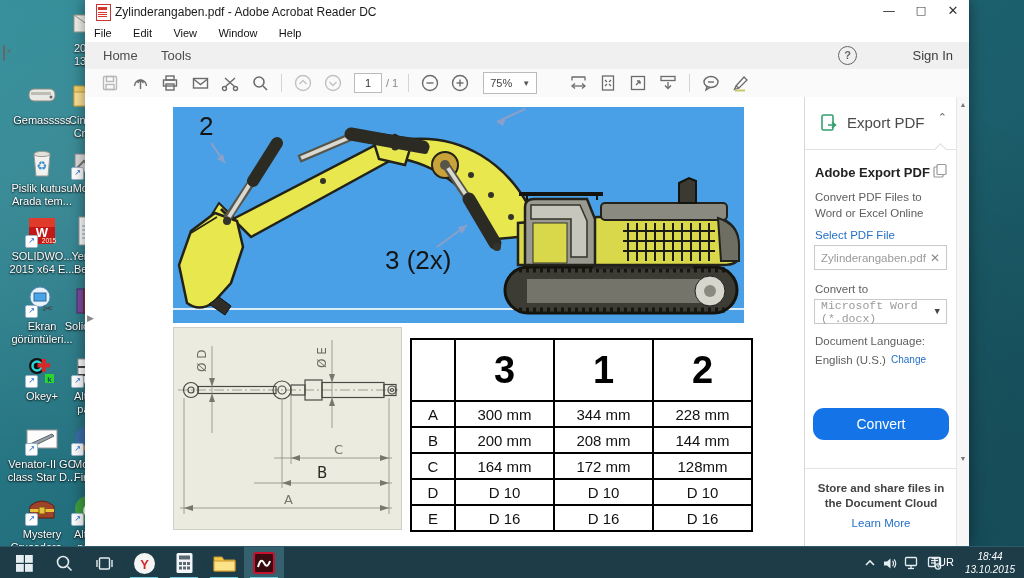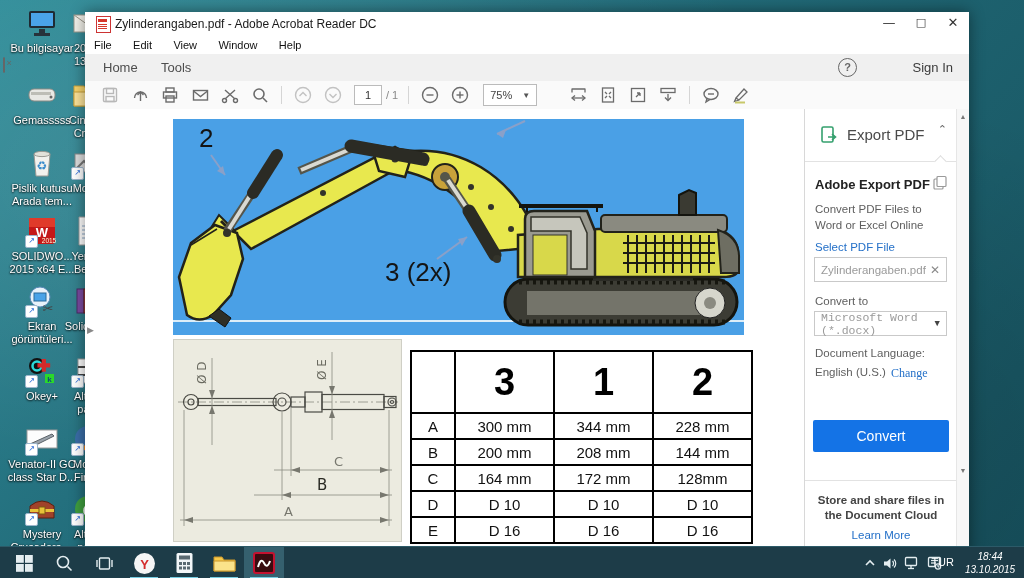--- a/index.html
+++ b/index.html
@@ -19,7 +19,7 @@
   .shortcut{position:absolute;left:0;bottom:0;width:11px;height:11px;background:#fff;
     border:1px solid #9db6cc;border-radius:2px;font-size:8px;line-height:10px;color:#2a6bd8;}
   
-  #window{position:absolute;left:85px;top:12px;width:884px;height:546px;background:#0369a1;
+  #window{position:absolute;left:85px;top:0;width:884px;height:546px;background:#0369a1;
     box-shadow:0 0 14px rgba(0,0,0,.45);font-size:12px;color:#222;}
   #titlebar{position:absolute;left:0;top:0;right:0;height:24px;background:#fff;border-bottom:1px solid #f0f0f0;}
   #titlebar .ttext{position:absolute;left:30px;top:5px;font-size:12px;color:#1a1a1a;}

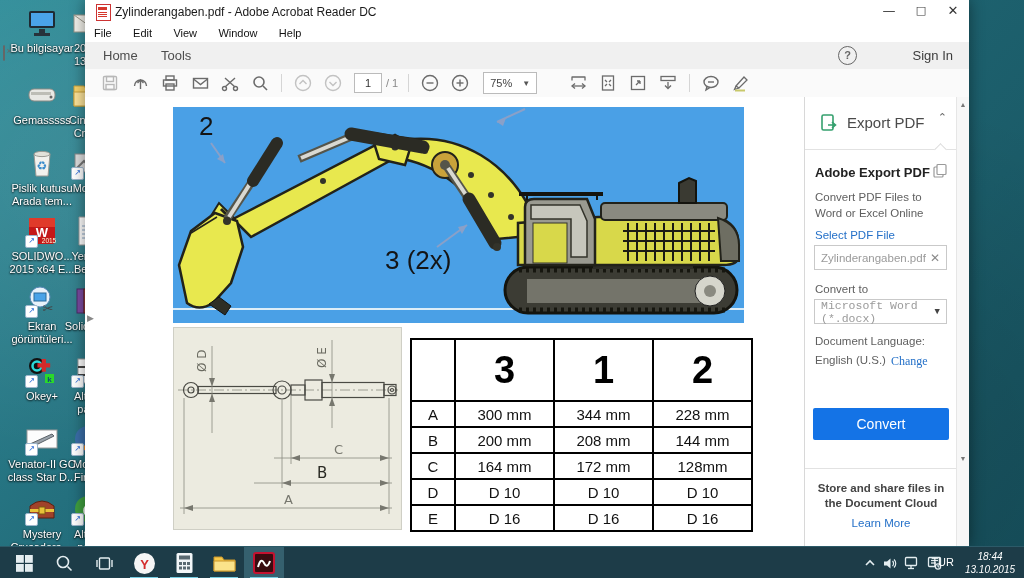--- a/index.html
+++ b/index.html
@@ -188,17 +188,6 @@
 parç</div>
   </div>
 
-  <div class="dicon" style="left:4px;top:6px;">
-    <div class="art">
-      <svg width="34" height="34">
-          <rect x="4" y="5" width="26" height="17" rx="2" fill="#1f2a33"></rect>
-          <rect x="6" y="7" width="22" height="13" fill="#4aa3e8"></rect>
-          <rect x="14" y="23" width="6" height="4" fill="#27323b"></rect>
-          <rect x="9" y="27" width="16" height="3" fill="#27323b"></rect>
-        </svg>
-    </div>
-    <div class="dlabel">Bu bilgisayar</div>
-  </div>
   <div class="dicon" style="left:4px;top:78px;">
     <div class="art">
       <svg width="34" height="34">

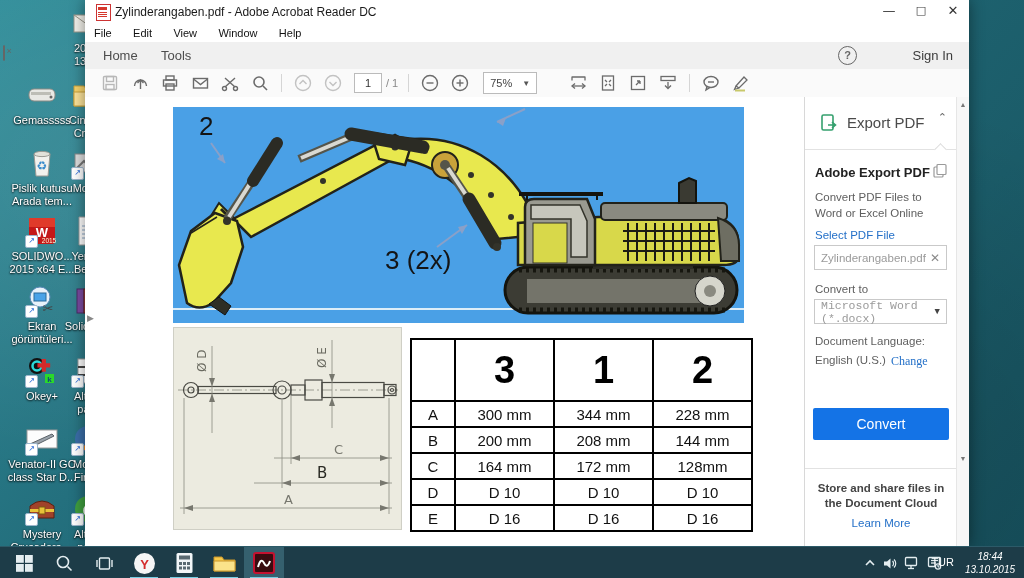--- a/index.html
+++ b/index.html
@@ -619,7 +619,7 @@
       </div>
       <span class="ph pgray" style="left:10px;top:238px;font-size:11.5px;">Document Language:</span>
       <span class="ph pgray" style="left:10px;top:257px;font-size:11.5px;">English (U.S.)</span>
-      <span class="ph plink" style="left:86px;top:257px;font-size:12px;font-family:Liberation Serif, serif;">Change</span>
+      <span class="ph plink" style="left:86px;top:257px;font-size:10px;">Change</span>
       <div id="convertbtn">Convert</div>
       <div class="pdivider" style="top:371px;"></div>
       <span class="ph" style="left:12px;top:384px;width:128px;text-align:center;font-size:11.5px;font-weight:bold;color:#444;line-height:15px;">Store and share files in the Document Cloud</span>

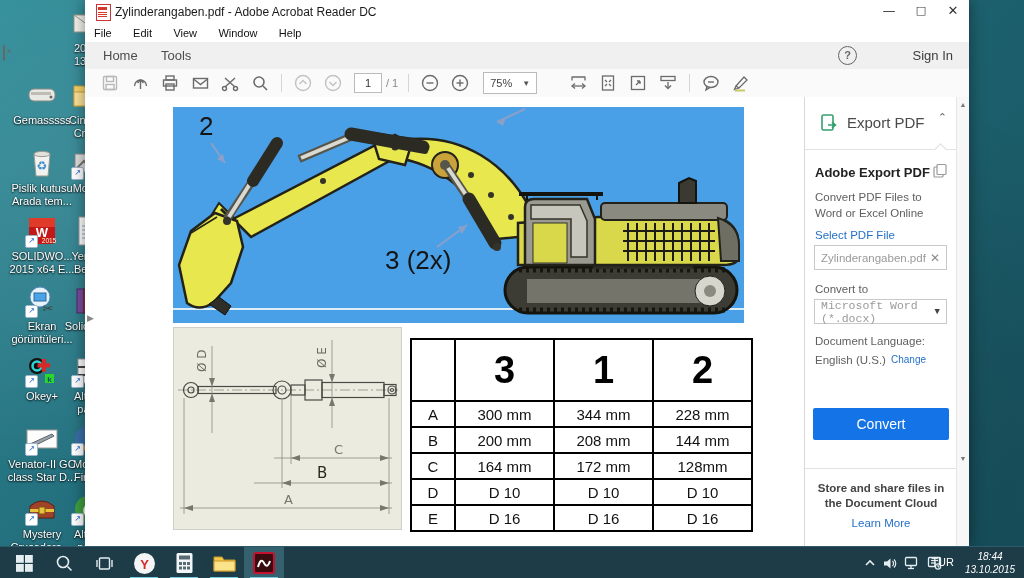--- a/index.html
+++ b/index.html
@@ -79,7 +79,7 @@
     display:flex;align-items:center;font-size:11.5px;color:#9a9a9a;padding:0 6px;box-sizing:border-box;}
   .pfield .fx{margin-left:auto;color:#8a8a8a;font-size:12px;}
   .pfield .fcar{margin-left:auto;color:#444;font-size:9px;}
-  #convertbtn{position:absolute;left:8px;top:311px;width:136px;height:32px;background:#1473e6;border-radius:2px;
+  #convertbtn{position:absolute;left:8px;top:311px;width:136px;height:32px;background:#1473e6;border-radius:11px;
     color:#fff;font-size:14px;text-align:center;line-height:32px;}
   .pdivider{position:absolute;left:0;right:0;height:1px;background:#e2e2e2;}
   .notch{position:absolute;width:8px;height:8px;background:#fff;border-left:1px solid #dcdcdc;border-top:1px solid #dcdcdc;transform:rotate(45deg);}

